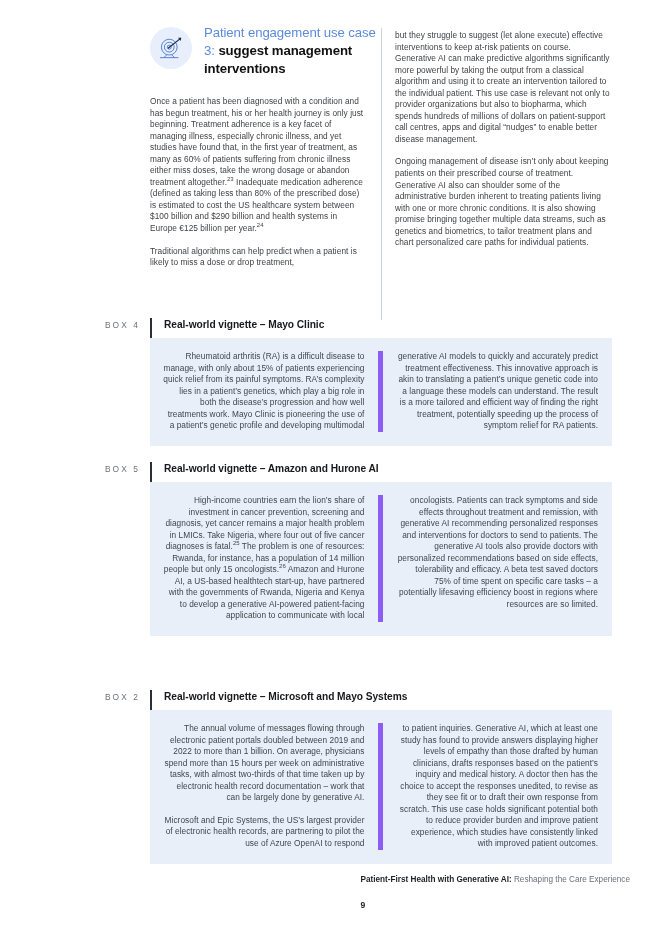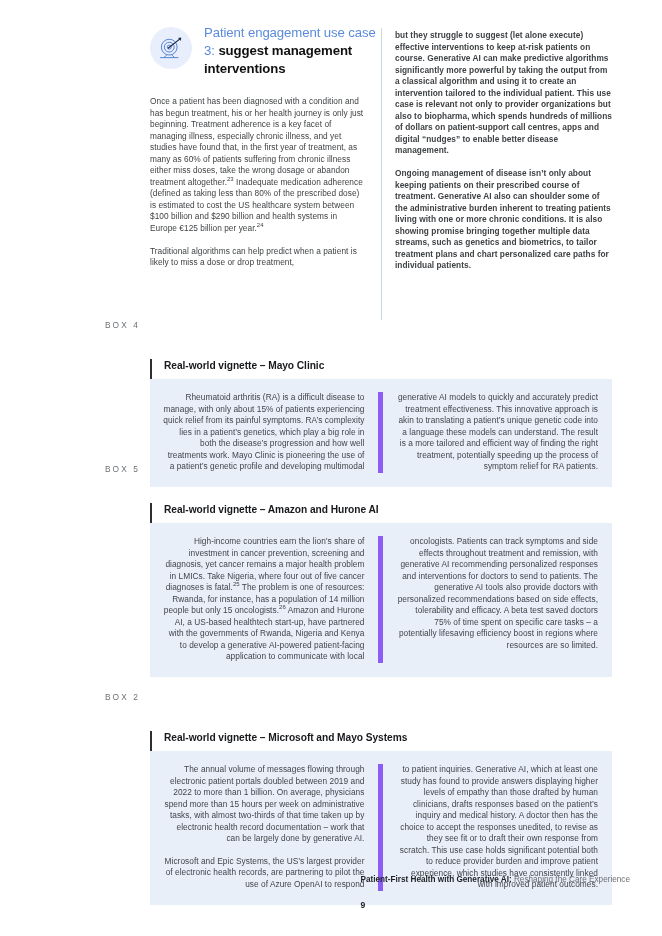--- a/index.html
+++ b/index.html
@@ -64,7 +64,7 @@
   }
 
   .top-left  { position: absolute; left: 150px; top: 96px;  width: 231px; padding-right: 17px; }
-  .top-right { position: absolute; left: 395px; top: 30px;  width: 217px; font-weight: bold; }
+  .top-right { position: absolute; left: 395px; top: 30px;  width: 217px; }
 
   
   .box { position: absolute; left: 95px; width: 517px; }

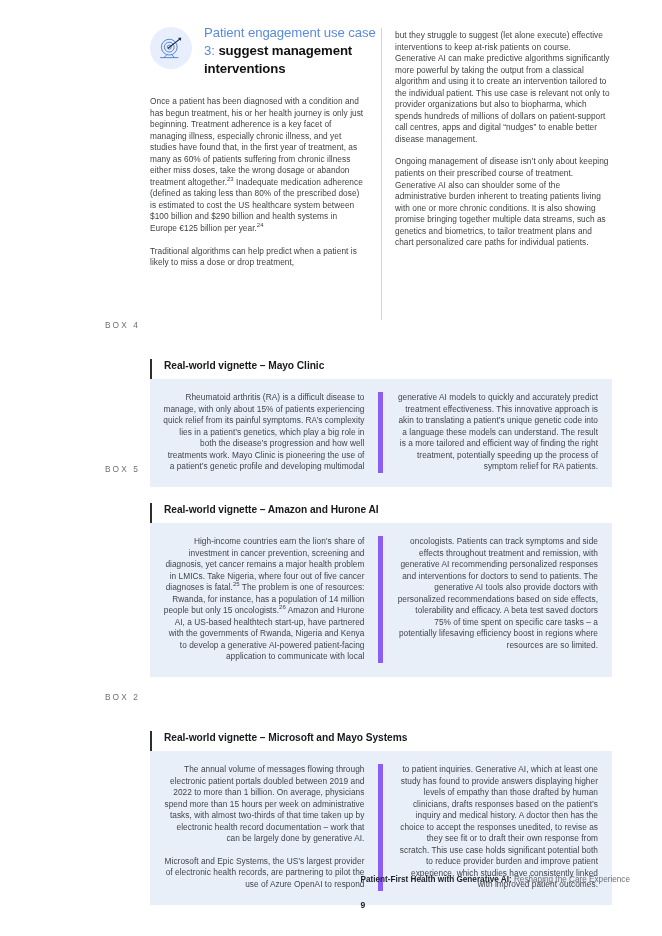--- a/index.html
+++ b/index.html
@@ -87,7 +87,6 @@
     flex: 1 1 auto;
     border-left: 2px solid #2b2f33;
     padding: 0 0 6px 12px;
-    margin-top: 41px;
   }
   .box-title {
     font-size: 10.2px;

